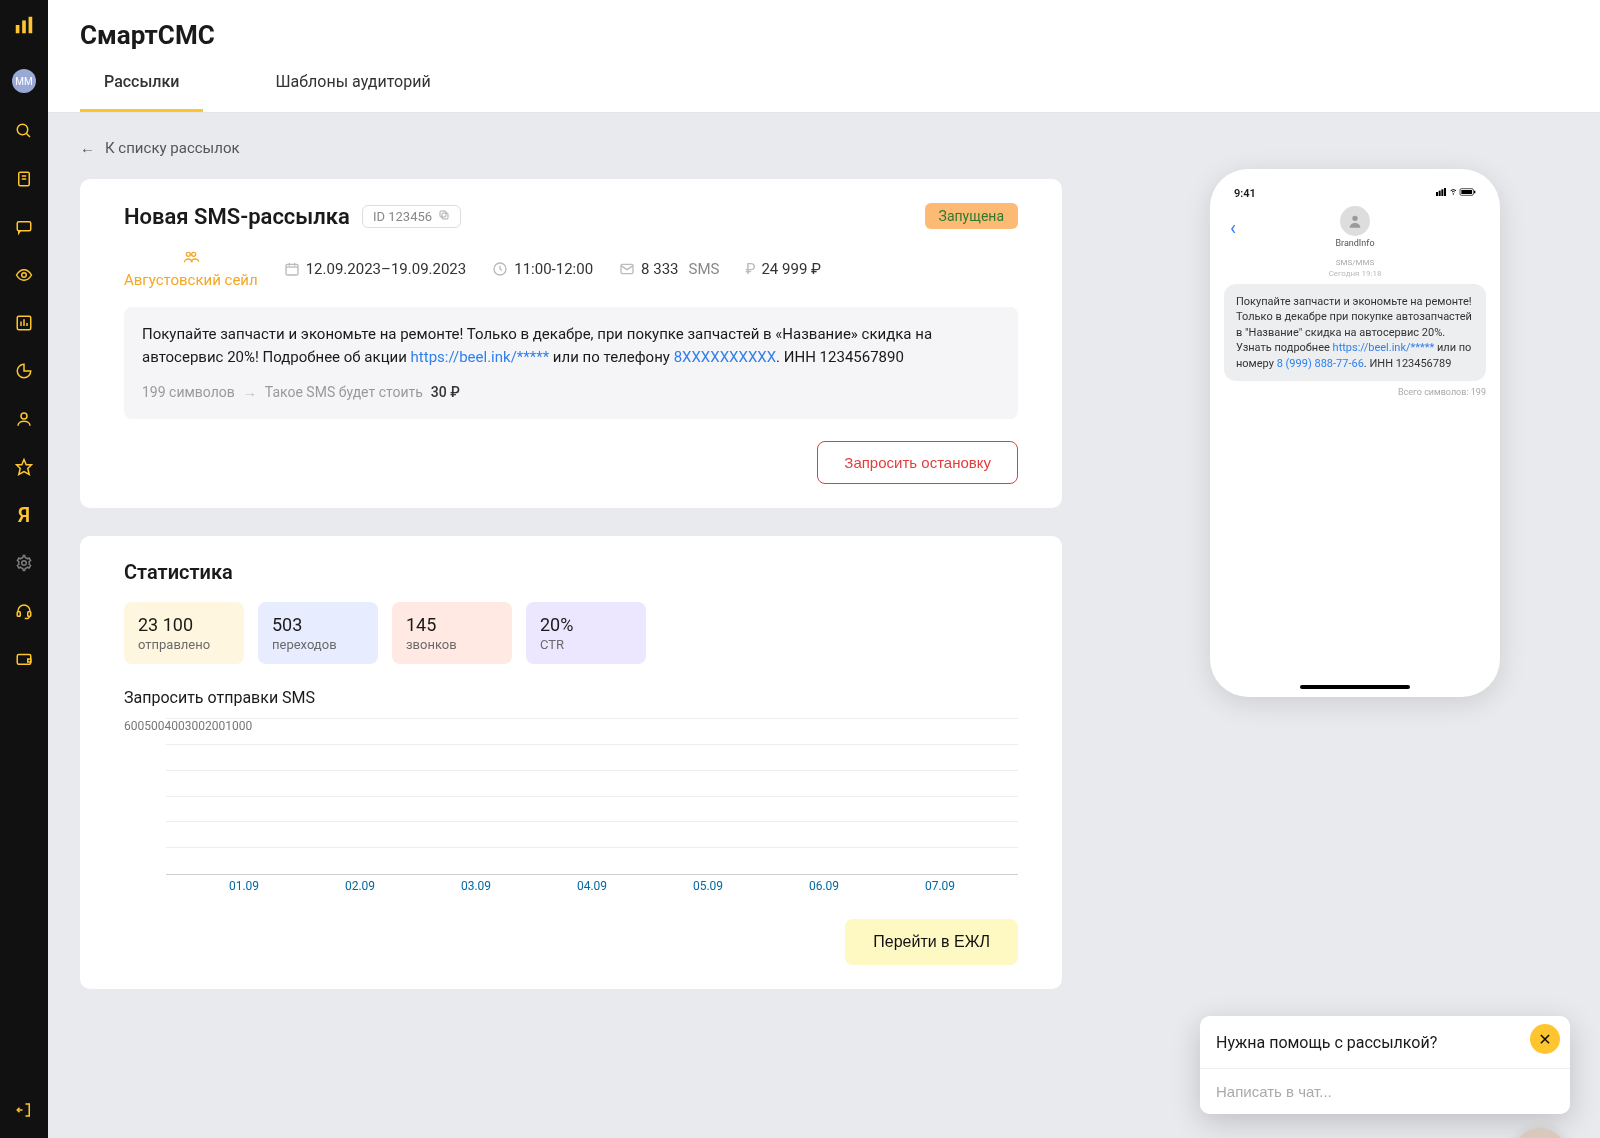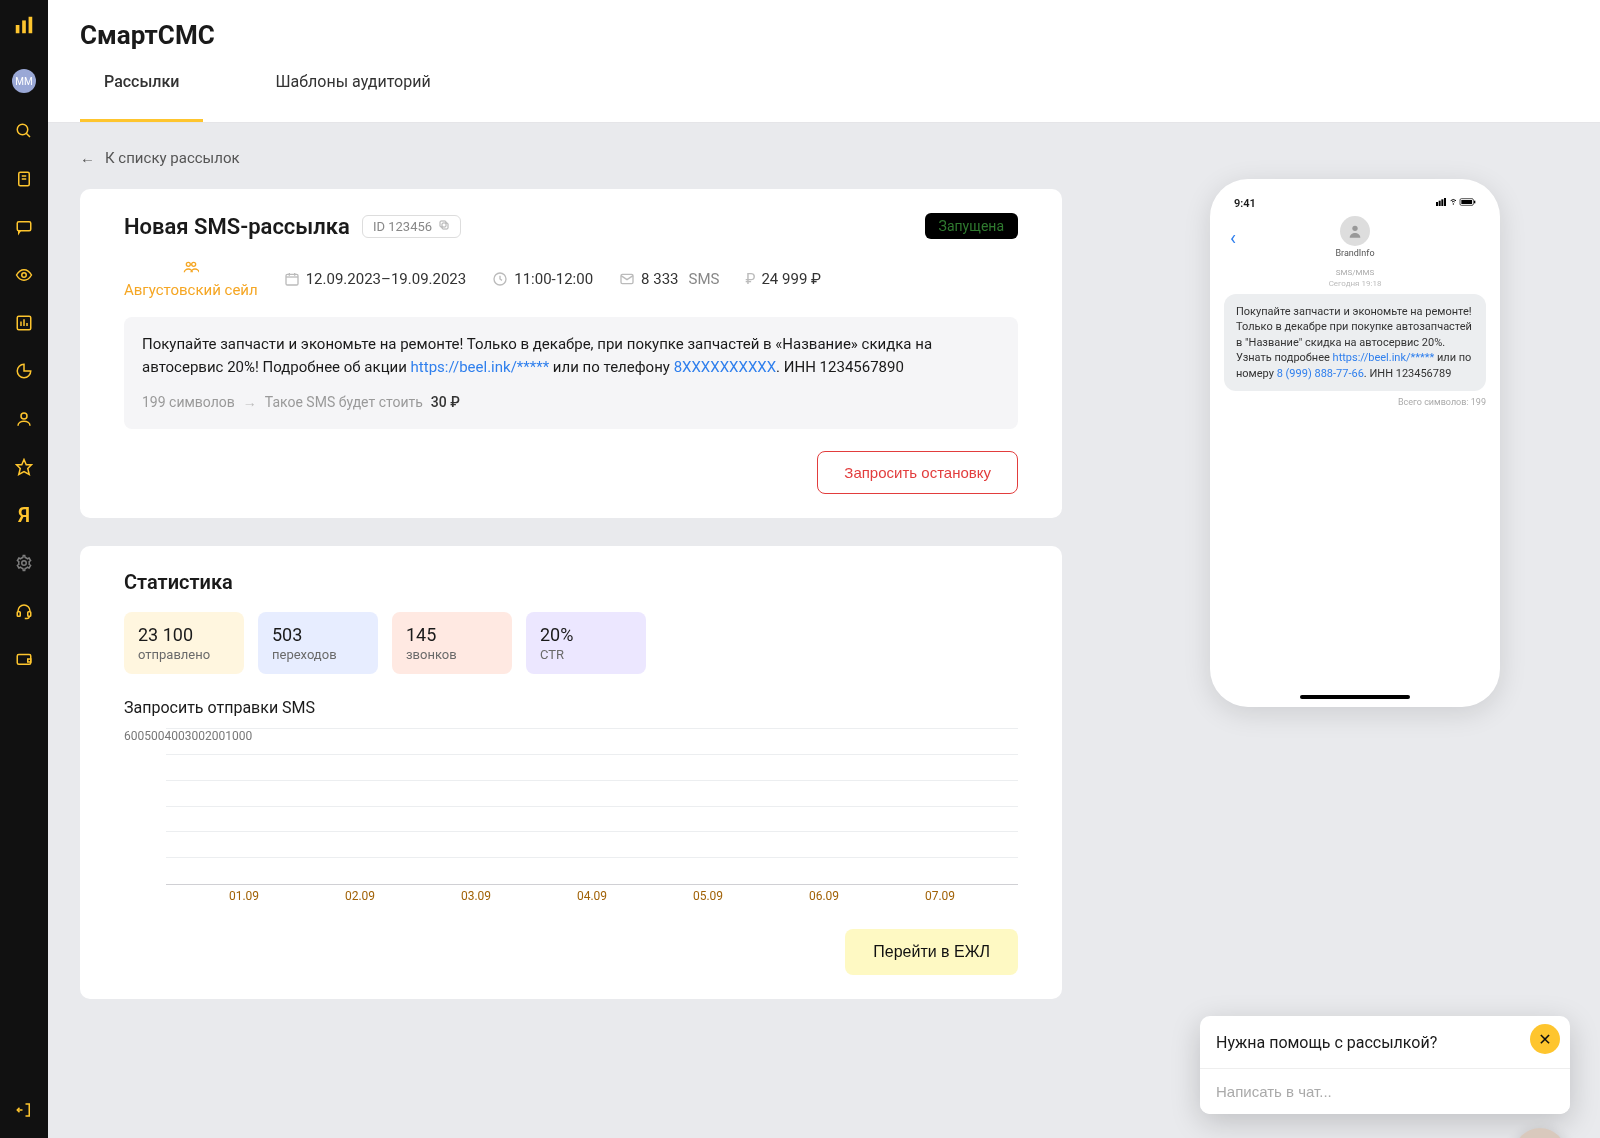--- a/index.html
+++ b/index.html
@@ -44,7 +44,7 @@
   .titlebar h1 { font-size: 26px; font-weight: 700; margin-bottom: 22px; }
   .tabs { display: flex; gap: 48px; }
   .tab {
-    padding: 0 24px 28px 24px;
+    padding: 0 24px 18px 24px;
     font-size: 16px; color: #333; cursor: pointer;
     border-bottom: 3px solid transparent;
   }

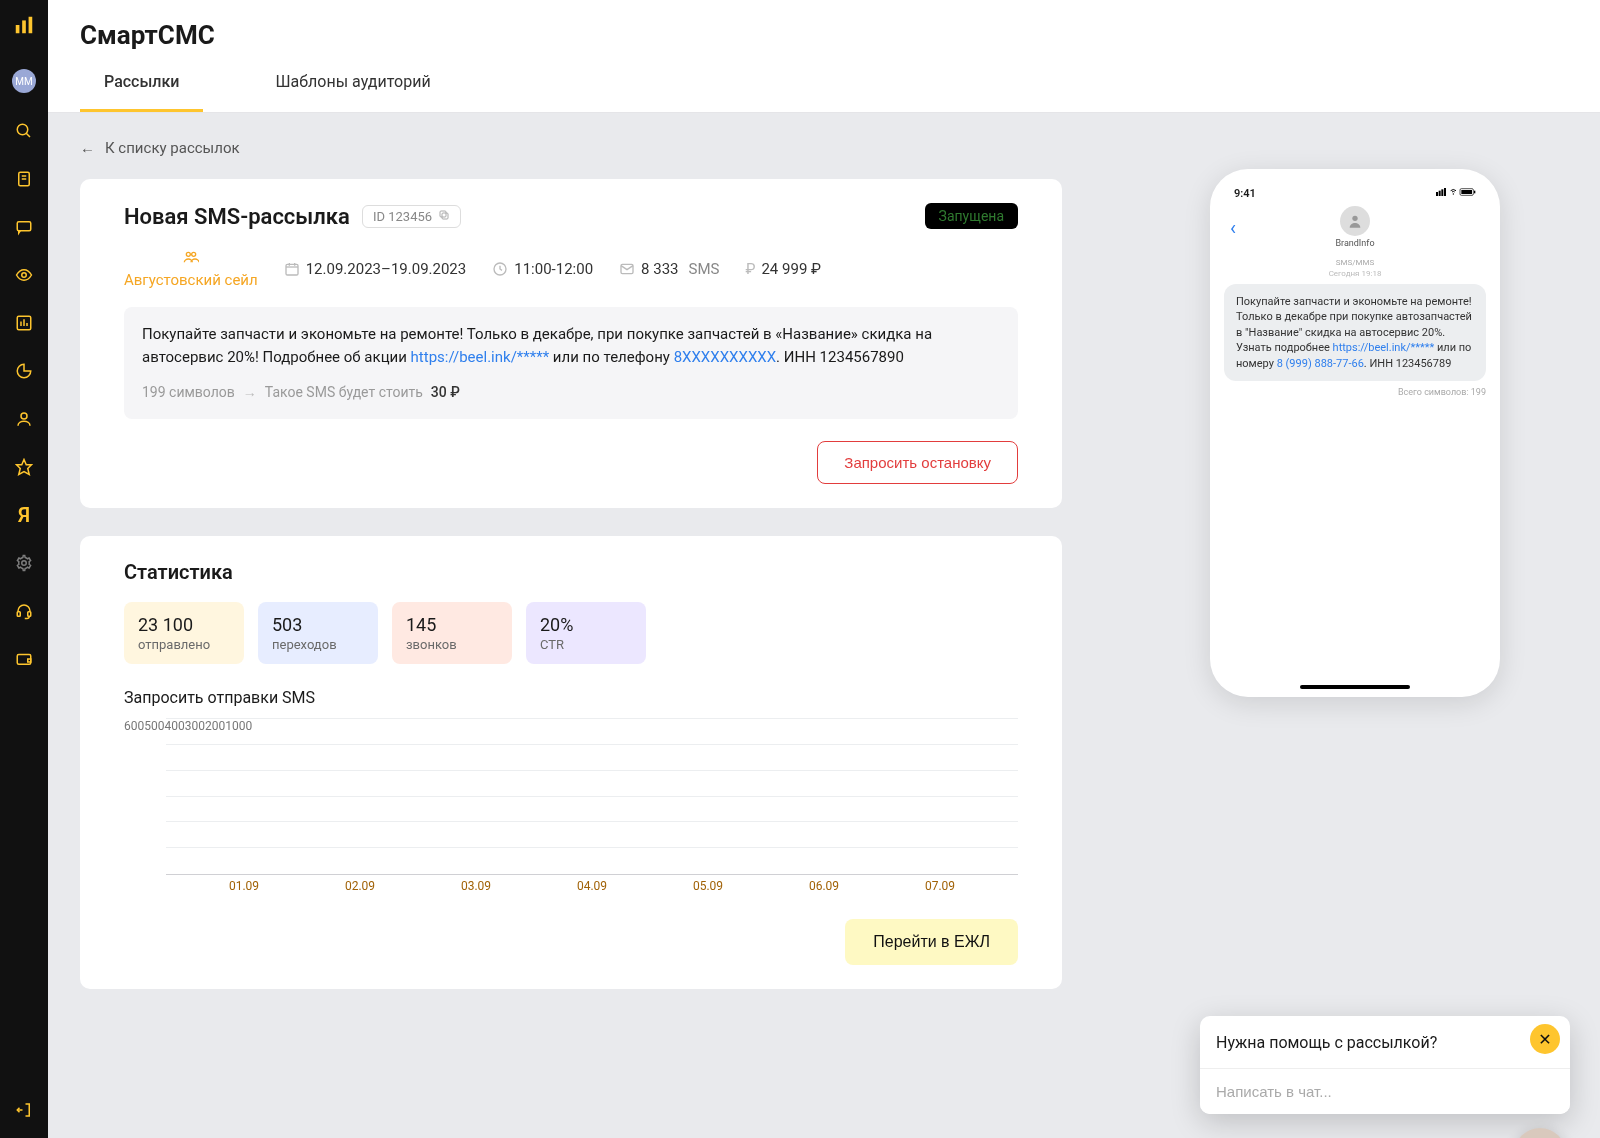--- a/index.html
+++ b/index.html
@@ -81,7 +81,7 @@
   }
   .status-badge {
     margin-left: auto;
-    background: #000000; color: #2f7a2f;
+    background: #fdba74; color: #2f7a2f;
     padding: 5px 14px; border-radius: 6px;
     font-size: 14px;
   }

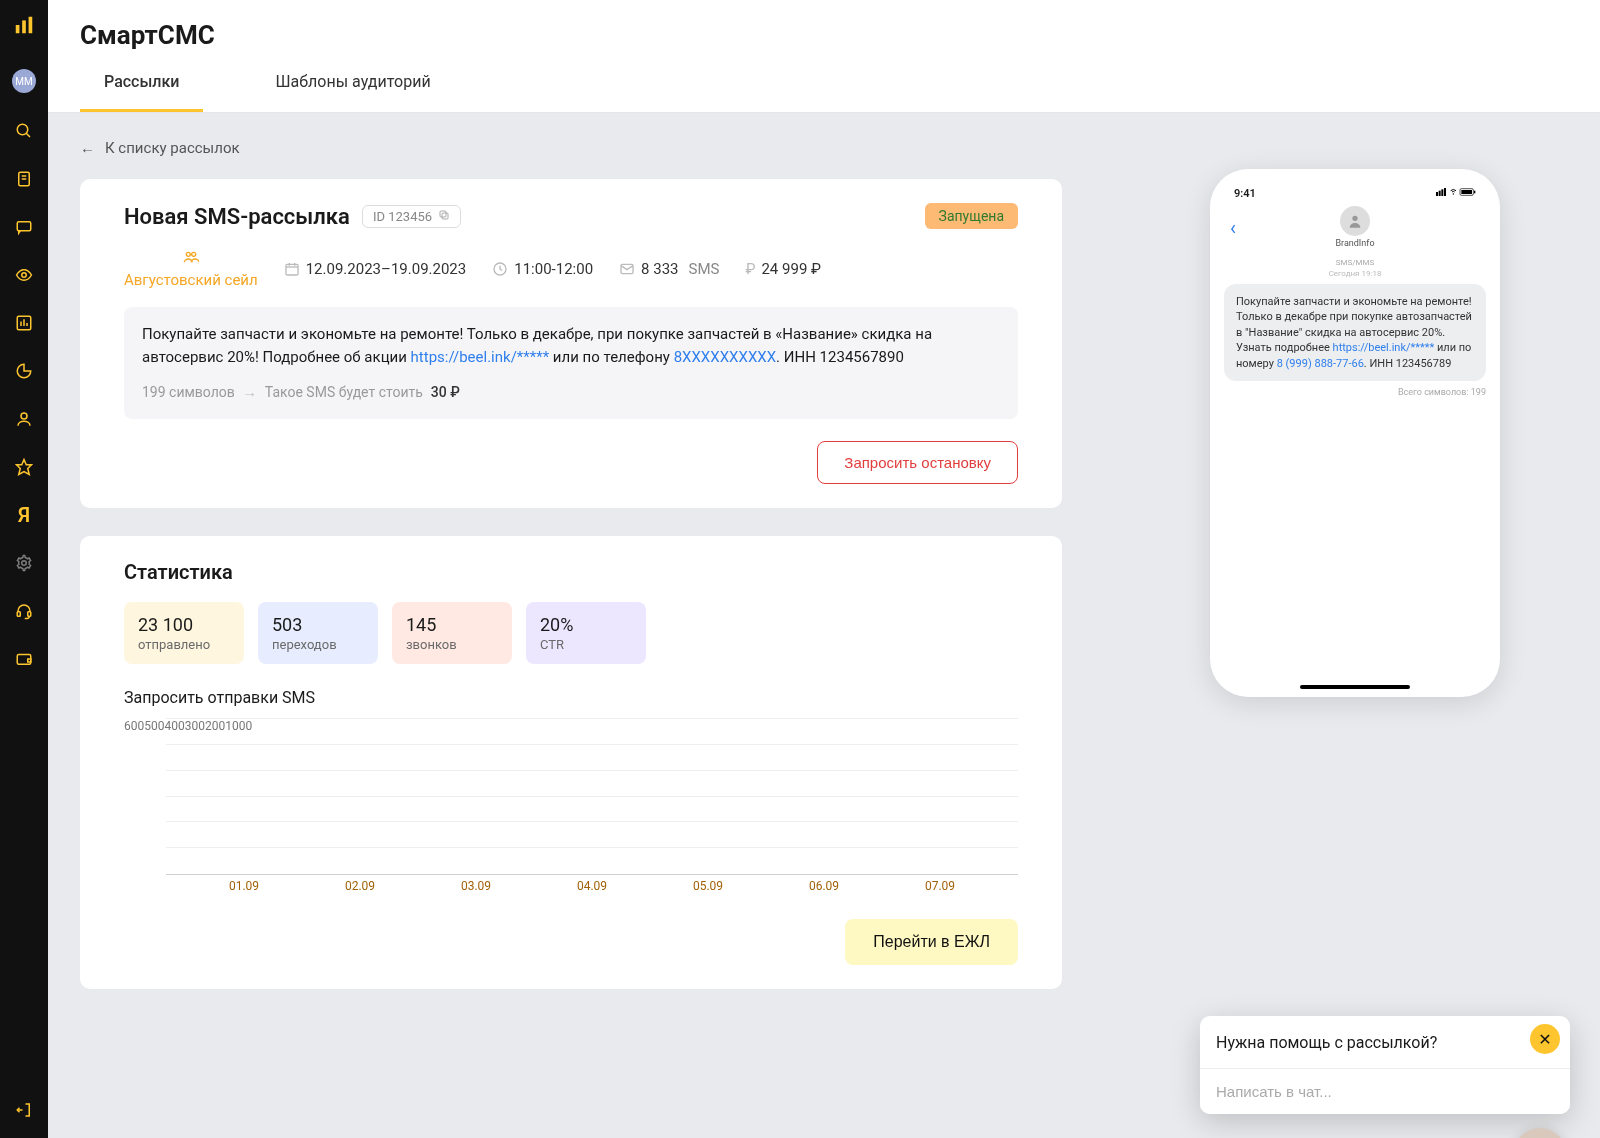--- a/index.html
+++ b/index.html
@@ -164,7 +164,7 @@
   .chart .xlabels {
     position: absolute; left: 42px; right: 0; bottom: 0; height: 20px;
     display: flex; padding: 0 20px;
-    font-size: 12px; color: #a16207;
+    font-size: 12px; color: #0369a1;
   }
   .chart .xlab { flex: 1; text-align: center; }
 

